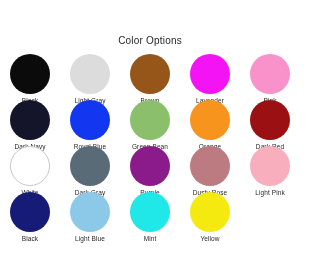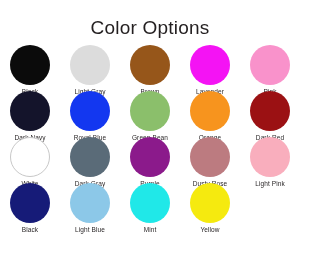--- a/index.html
+++ b/index.html
@@ -23,12 +23,12 @@
     background: #ffffff;
   }
   #panel-title {
-    font-size: 19px;
+    font-size: 10px;
     font-weight: 400;
     color: #231f20;
     letter-spacing: 0.2px;
     margin: 0;
-    padding-top: 18px;
+    padding-top: 36px;
     padding-bottom: 8px;
     text-align: right;
     line-height: 1;

